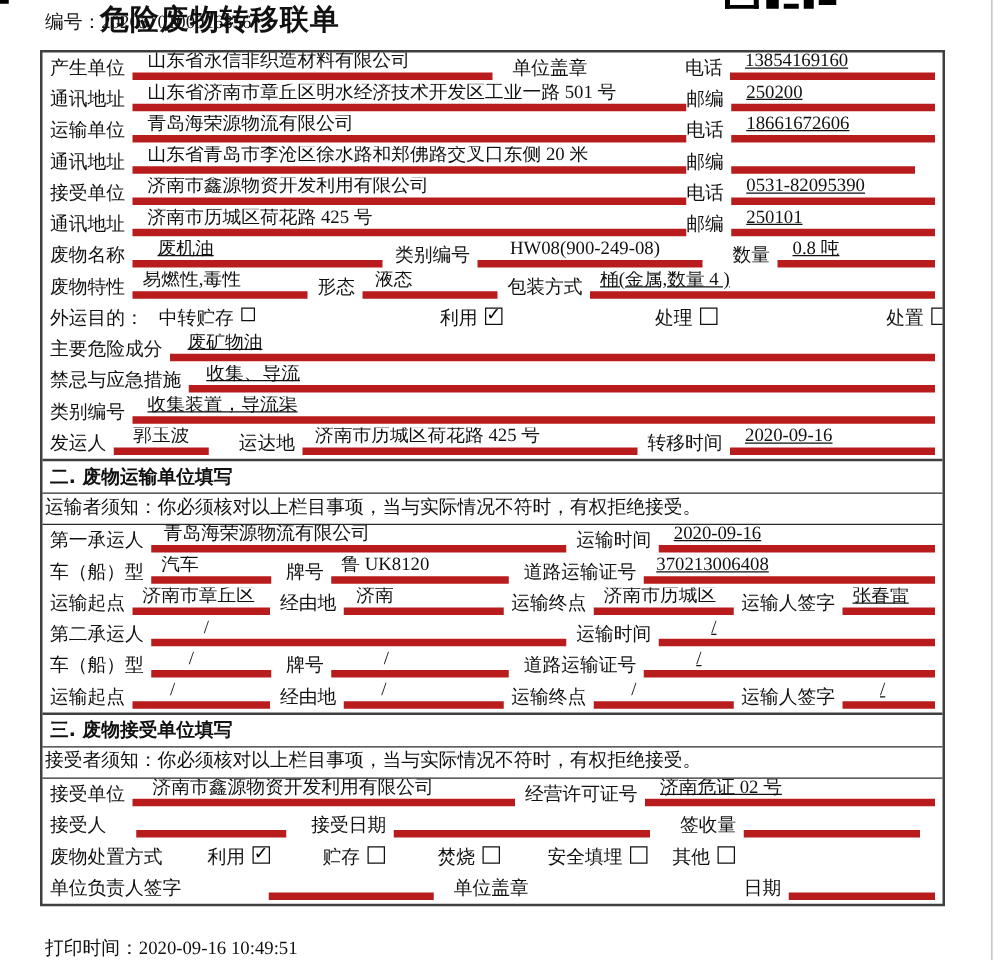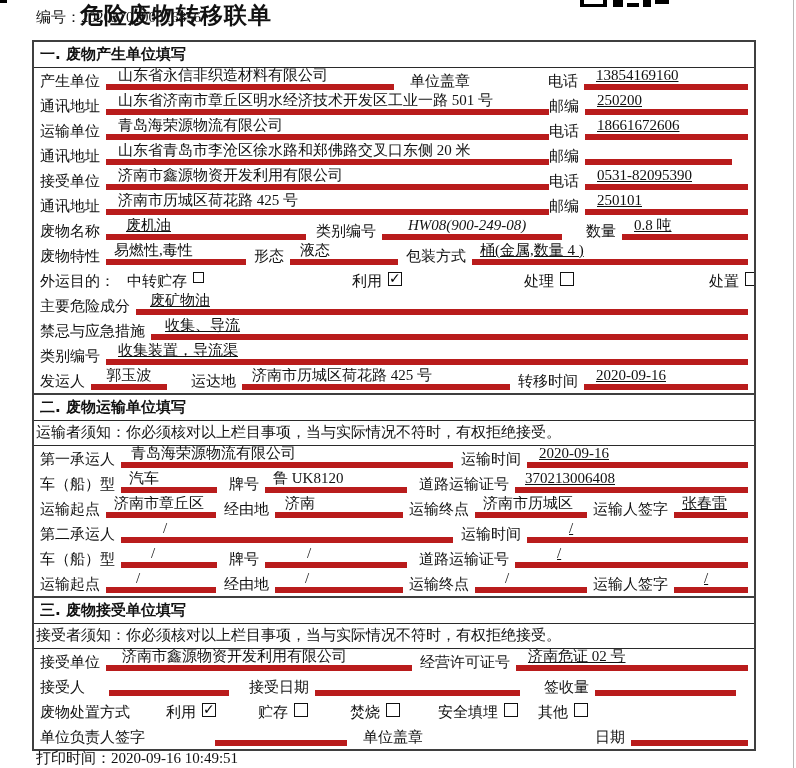--- a/index.html
+++ b/index.html
@@ -58,7 +58,6 @@
 
   <div class="doc-table">
 
-    <div class="sec-h">一. 废物产生单位填写</div>
 
     <div class="row">
       <span class="lbl">产生单位</span>

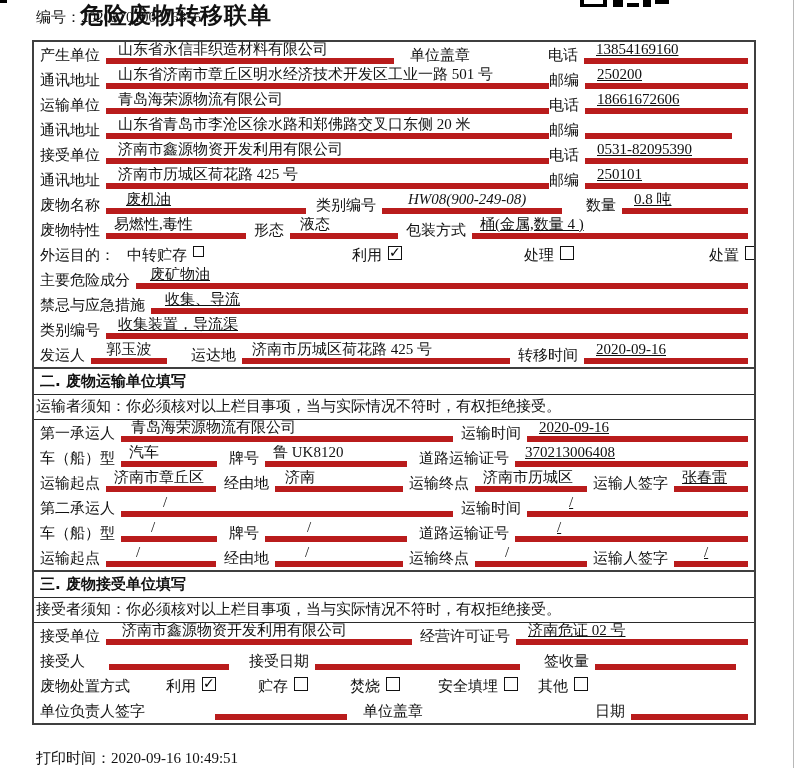--- a/index.html
+++ b/index.html
@@ -23,7 +23,7 @@
   .grow{flex:1 1 auto;text-decoration:underline;}
   .center{text-align:center;}
   .pl8{padding-left:8px;margin-top:19px;} .pl10{padding-left:10px;} .pl12{padding-left:12px;} .pl14{padding-left:14px;}
-  .pl16{padding-left:16px;} .pl20{padding-left:20px;text-decoration:underline;} .pl26{padding-left:26px;font-style:italic;}
+  .pl16{padding-left:16px;} .pl20{padding-left:20px;text-decoration:underline;} .pl26{padding-left:26px;}
   .sl{padding-left:42px;} .sl2{padding-left:30px;}
   .opt{display:inline-flex;align-items:flex-start;gap:6px;flex:0 0 auto;line-height:18px;}
   .chk{display:inline-block;width:12px;height:12px;border:1px solid #111;position:relative;flex:0 0 auto;box-sizing:content-box;}

